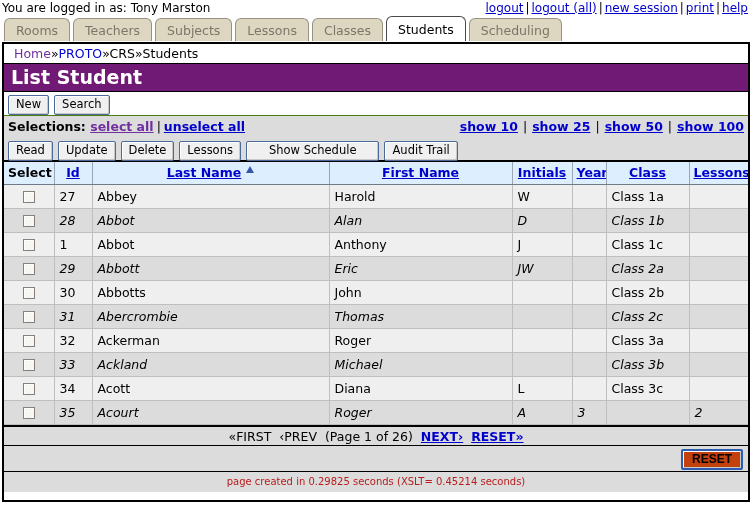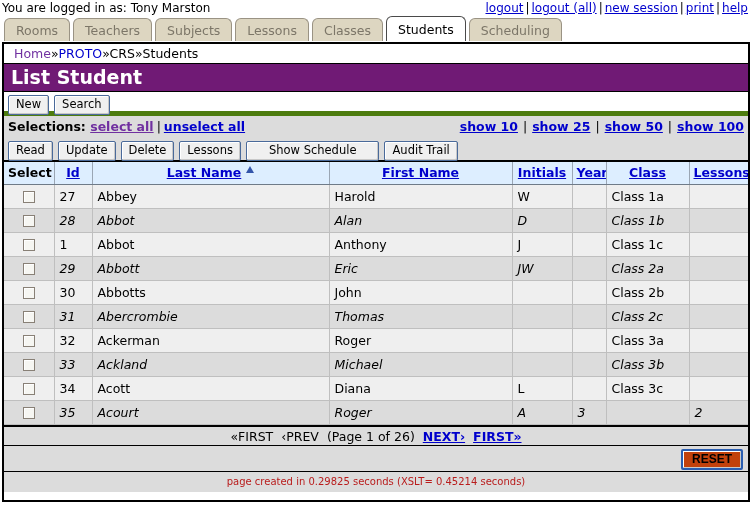--- a/index.html
+++ b/index.html
@@ -129,7 +129,7 @@
     padding: 3px 0 3px 4px;
     background: #ffffff;
     white-space: nowrap;
-    border-bottom: 5px solid #4d7c0f;
+    border-bottom: 1px solid #4d7c0f;
   }
   #btnrow-top .btn { margin-right: 5px; }
 

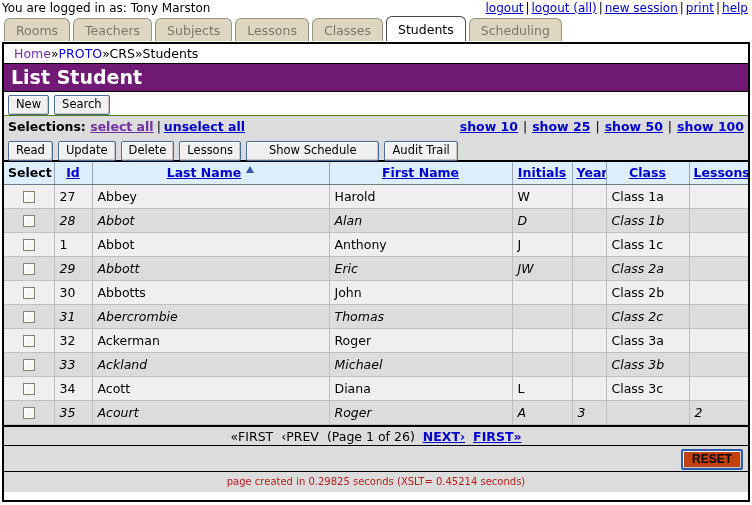--- a/index.html
+++ b/index.html
@@ -432,7 +432,7 @@
   </table>
 
   <div id="pager">
-    <span class="disabled">«FIRST</span><span class="disabled">‹PREV</span><span class="pageinfo">(Page 1 of 26)</span><a href="#">NEXT›</a><a href="#">FIRST»</a>
+    <span class="disabled">«FIRST</span><span class="disabled">‹PREV</span><span class="pageinfo">(Page 1 of 26)</span><a href="#">NEXT›</a><a href="#">RESET»</a>
   </div>
 
   <div id="resetrow">

